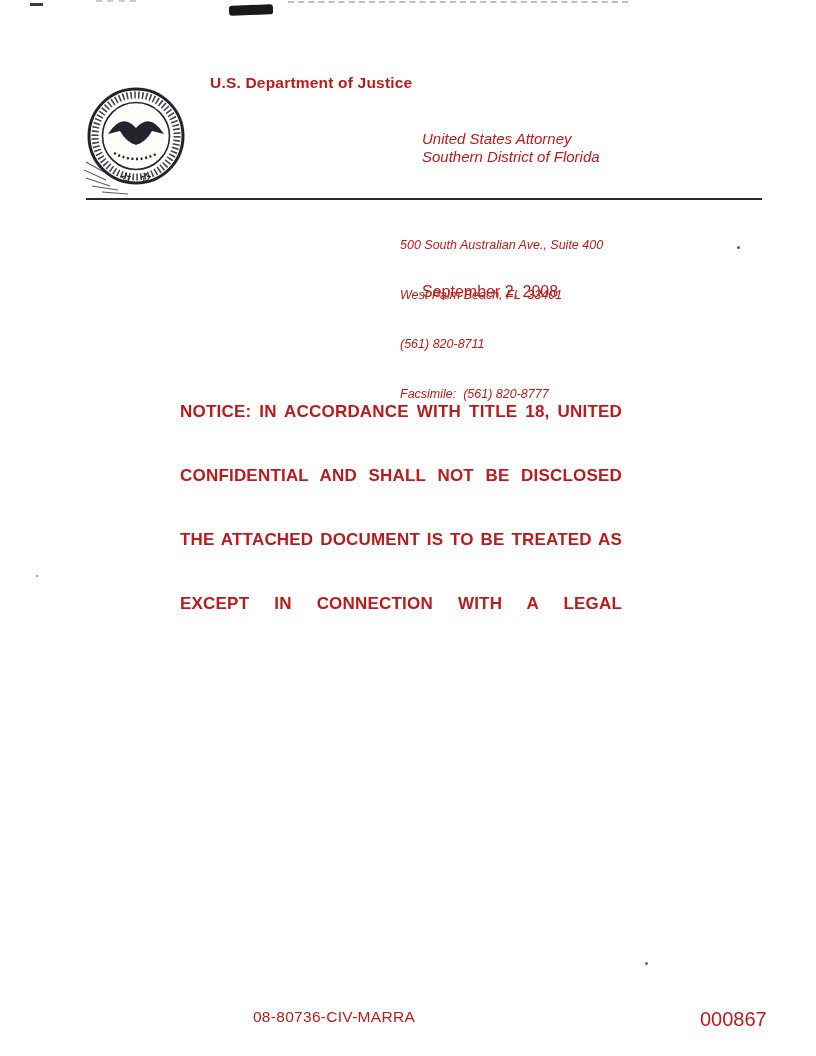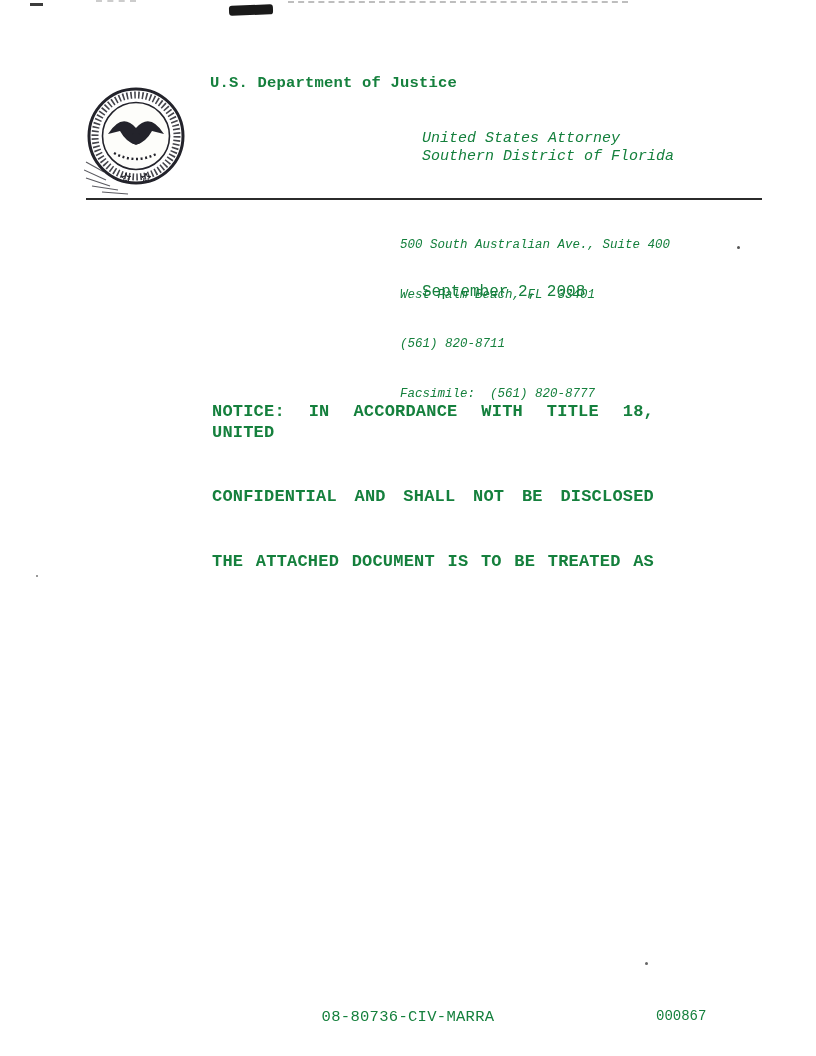--- a/index.html
+++ b/index.html
@@ -9,8 +9,8 @@
     height: 1056px;
     margin: 0 auto;
     background: #ffffff;
-    font-family: Liberation Mono, monospace;
-    color: #15803d;
+    font-family: Liberation Sans, sans-serif;
+    color: #b91c1c;
     overflow: hidden;
   }
   .abs { position: absolute; white-space: pre-wrap; }

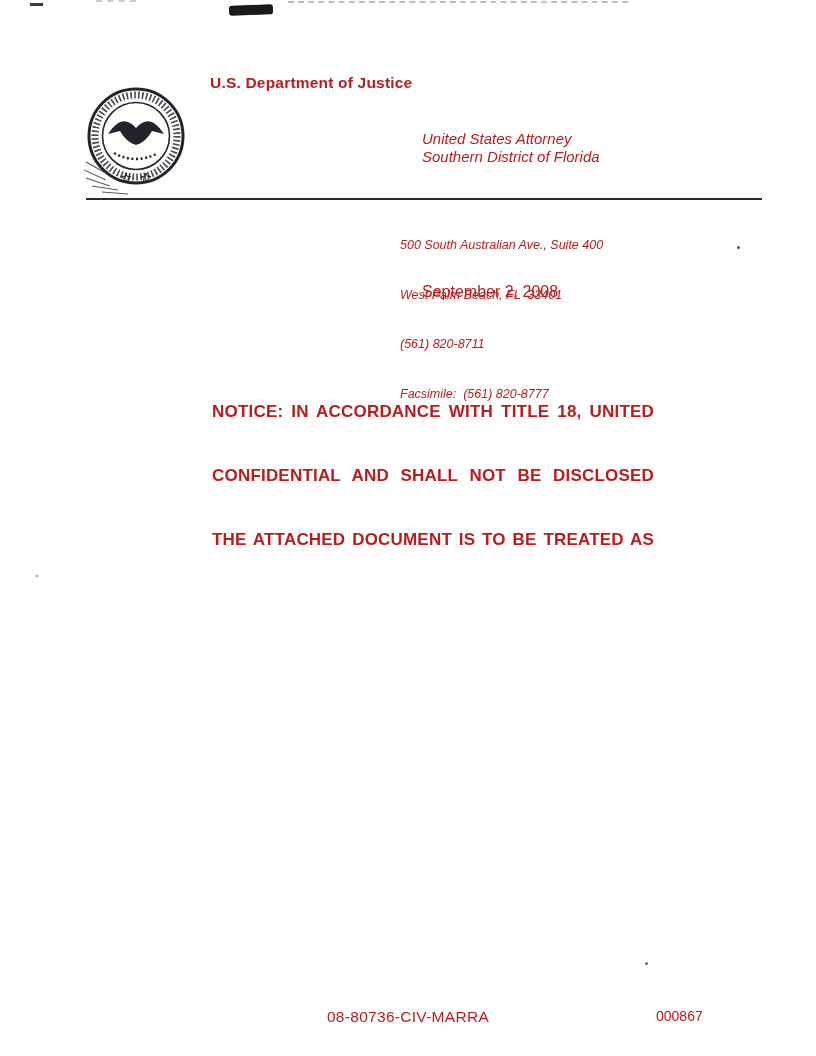--- a/index.html
+++ b/index.html
@@ -54,7 +54,6 @@
     font-size: 17px; font-weight: bold;
     line-height: 21.4px;
     letter-spacing: .2px;
-    margin-left: 32px;
   }
   .jline { text-align: justify; text-align-last: justify; }
   .lastline { text-align: left; }

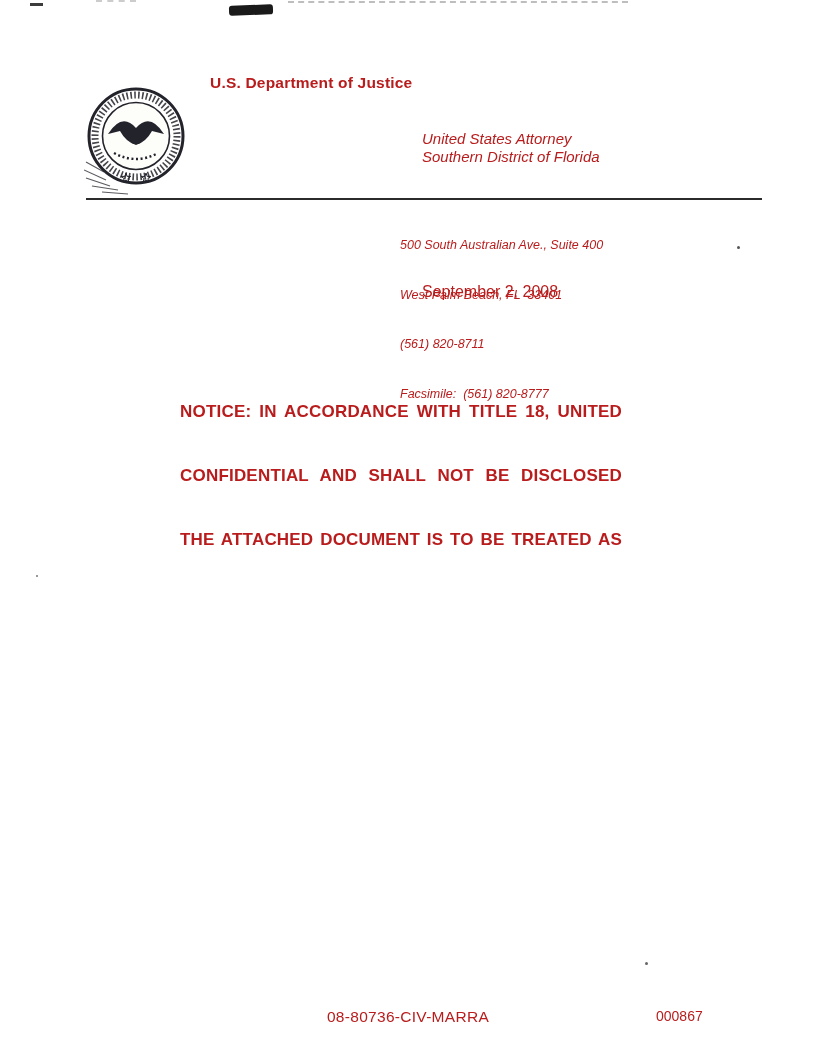--- a/index.html
+++ b/index.html
@@ -117,6 +117,7 @@
     <div class="jline">NOTICE: IN ACCORDANCE WITH TITLE 18, UNITED</div>
     <div class="jline">CONFIDENTIAL AND SHALL NOT BE DISCLOSED</div>
     <div class="jline">THE ATTACHED DOCUMENT IS TO BE TREATED AS</div>
+    <div class="jline">EXCEPT IN CONNECTION WITH A LEGAL</div>
   </div>
 
   <div class="abs footer-case">08-80736-CIV-MARRA</div>

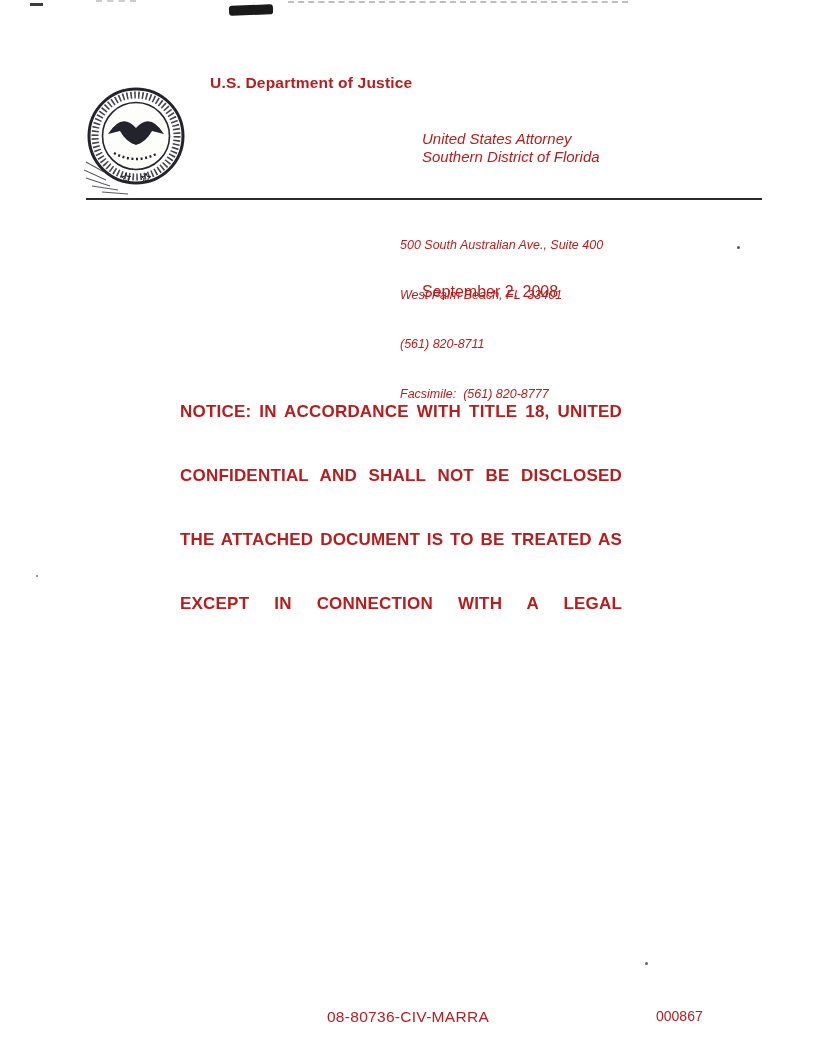--- a/index.html
+++ b/index.html
@@ -59,7 +59,7 @@
   .lastline { text-align: left; }
 
   .footer-case {
-    left: 0; top: 1008px; width: 816px;
+    left: 0; top: 1008px; width: 668px;
     text-align: center; font-size: 15.5px; letter-spacing: .3px;
   }
   .footer-bates { left: 656px; top: 1008px; font-size: 14px; }

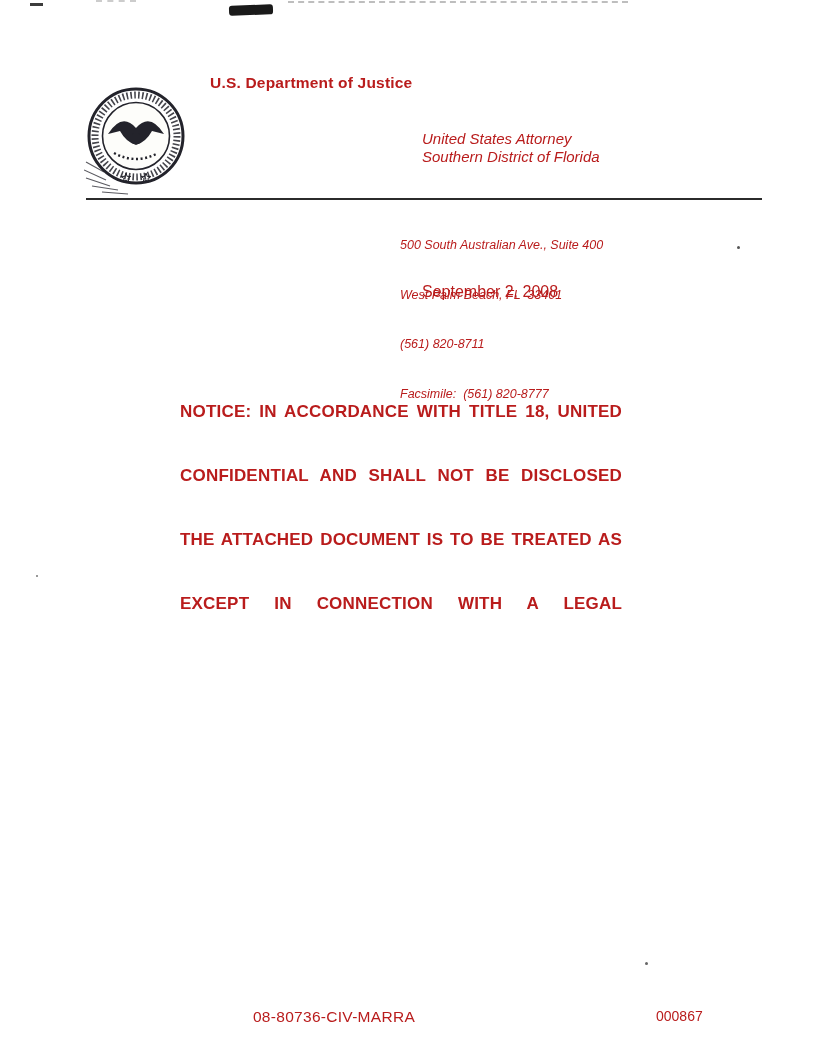--- a/index.html
+++ b/index.html
@@ -62,7 +62,7 @@
     left: 0; top: 1008px; width: 668px;
     text-align: center; font-size: 15.5px; letter-spacing: .3px;
   }
-  .footer-bates { left: 656px; top: 1008px; font-size: 14px; }
+  .footer-bates { left: 700px; top: 1008px; font-size: 20px; }
 </style>
 </head>
 <body>

